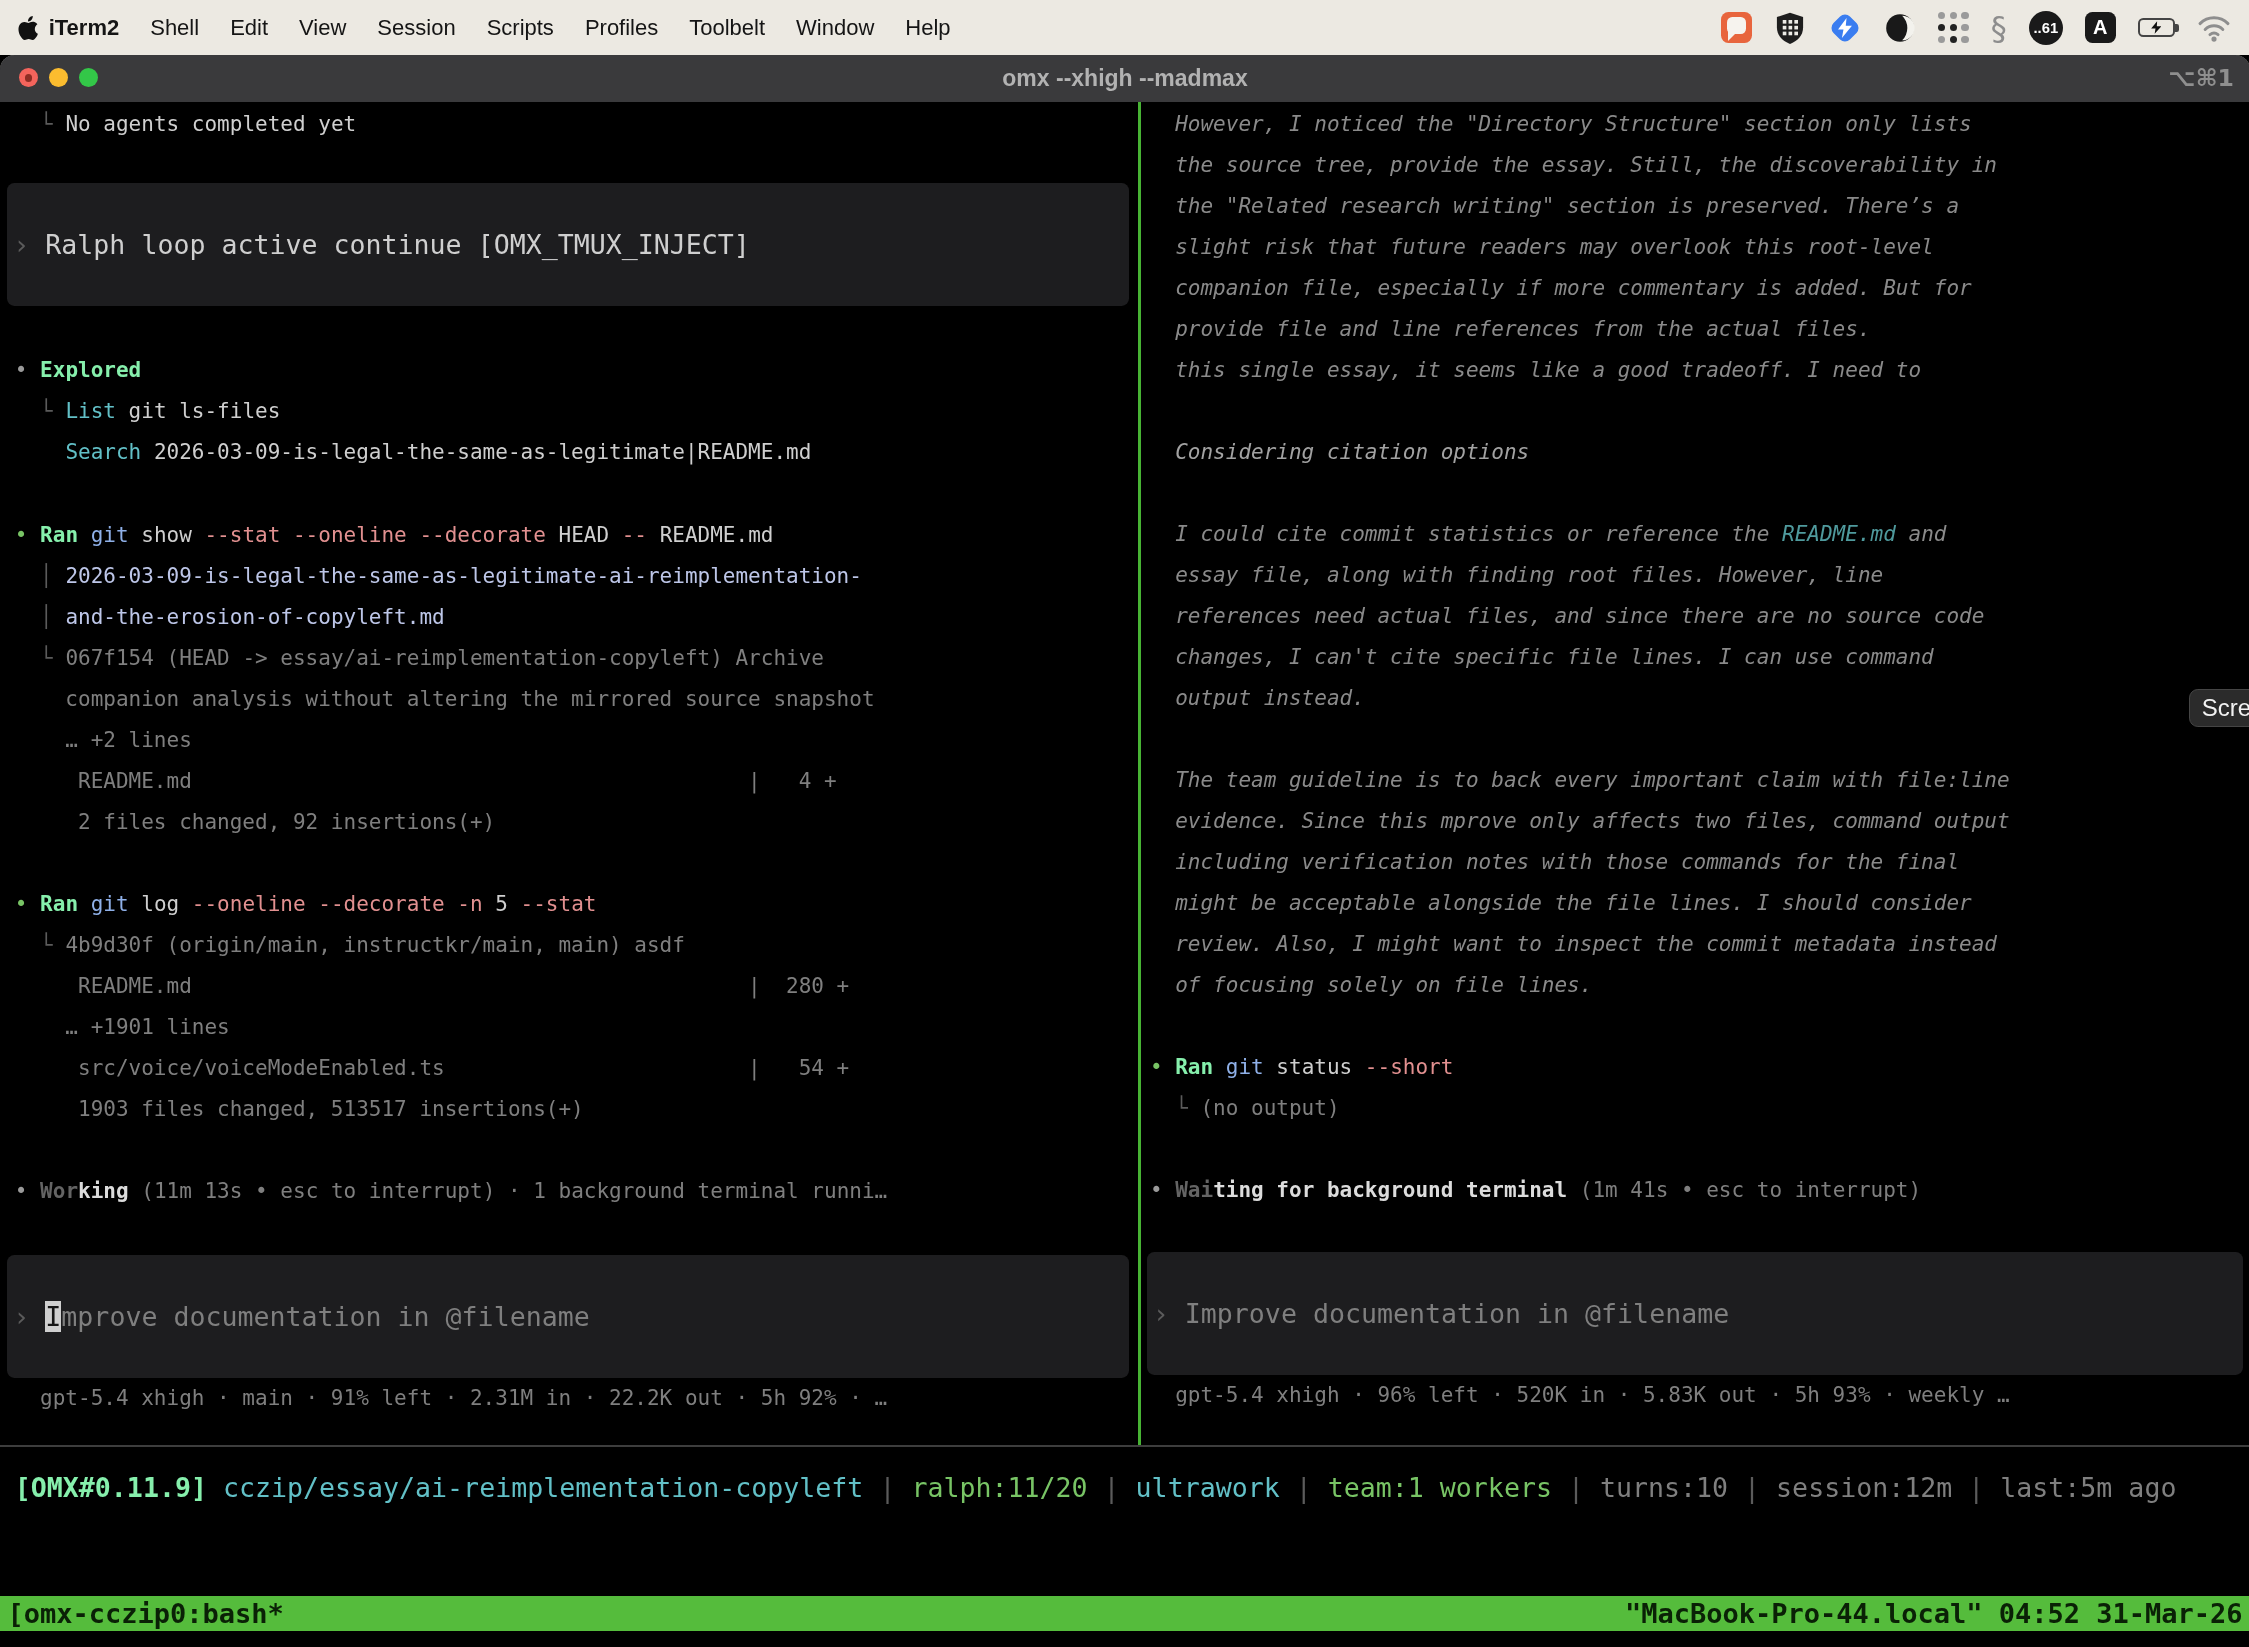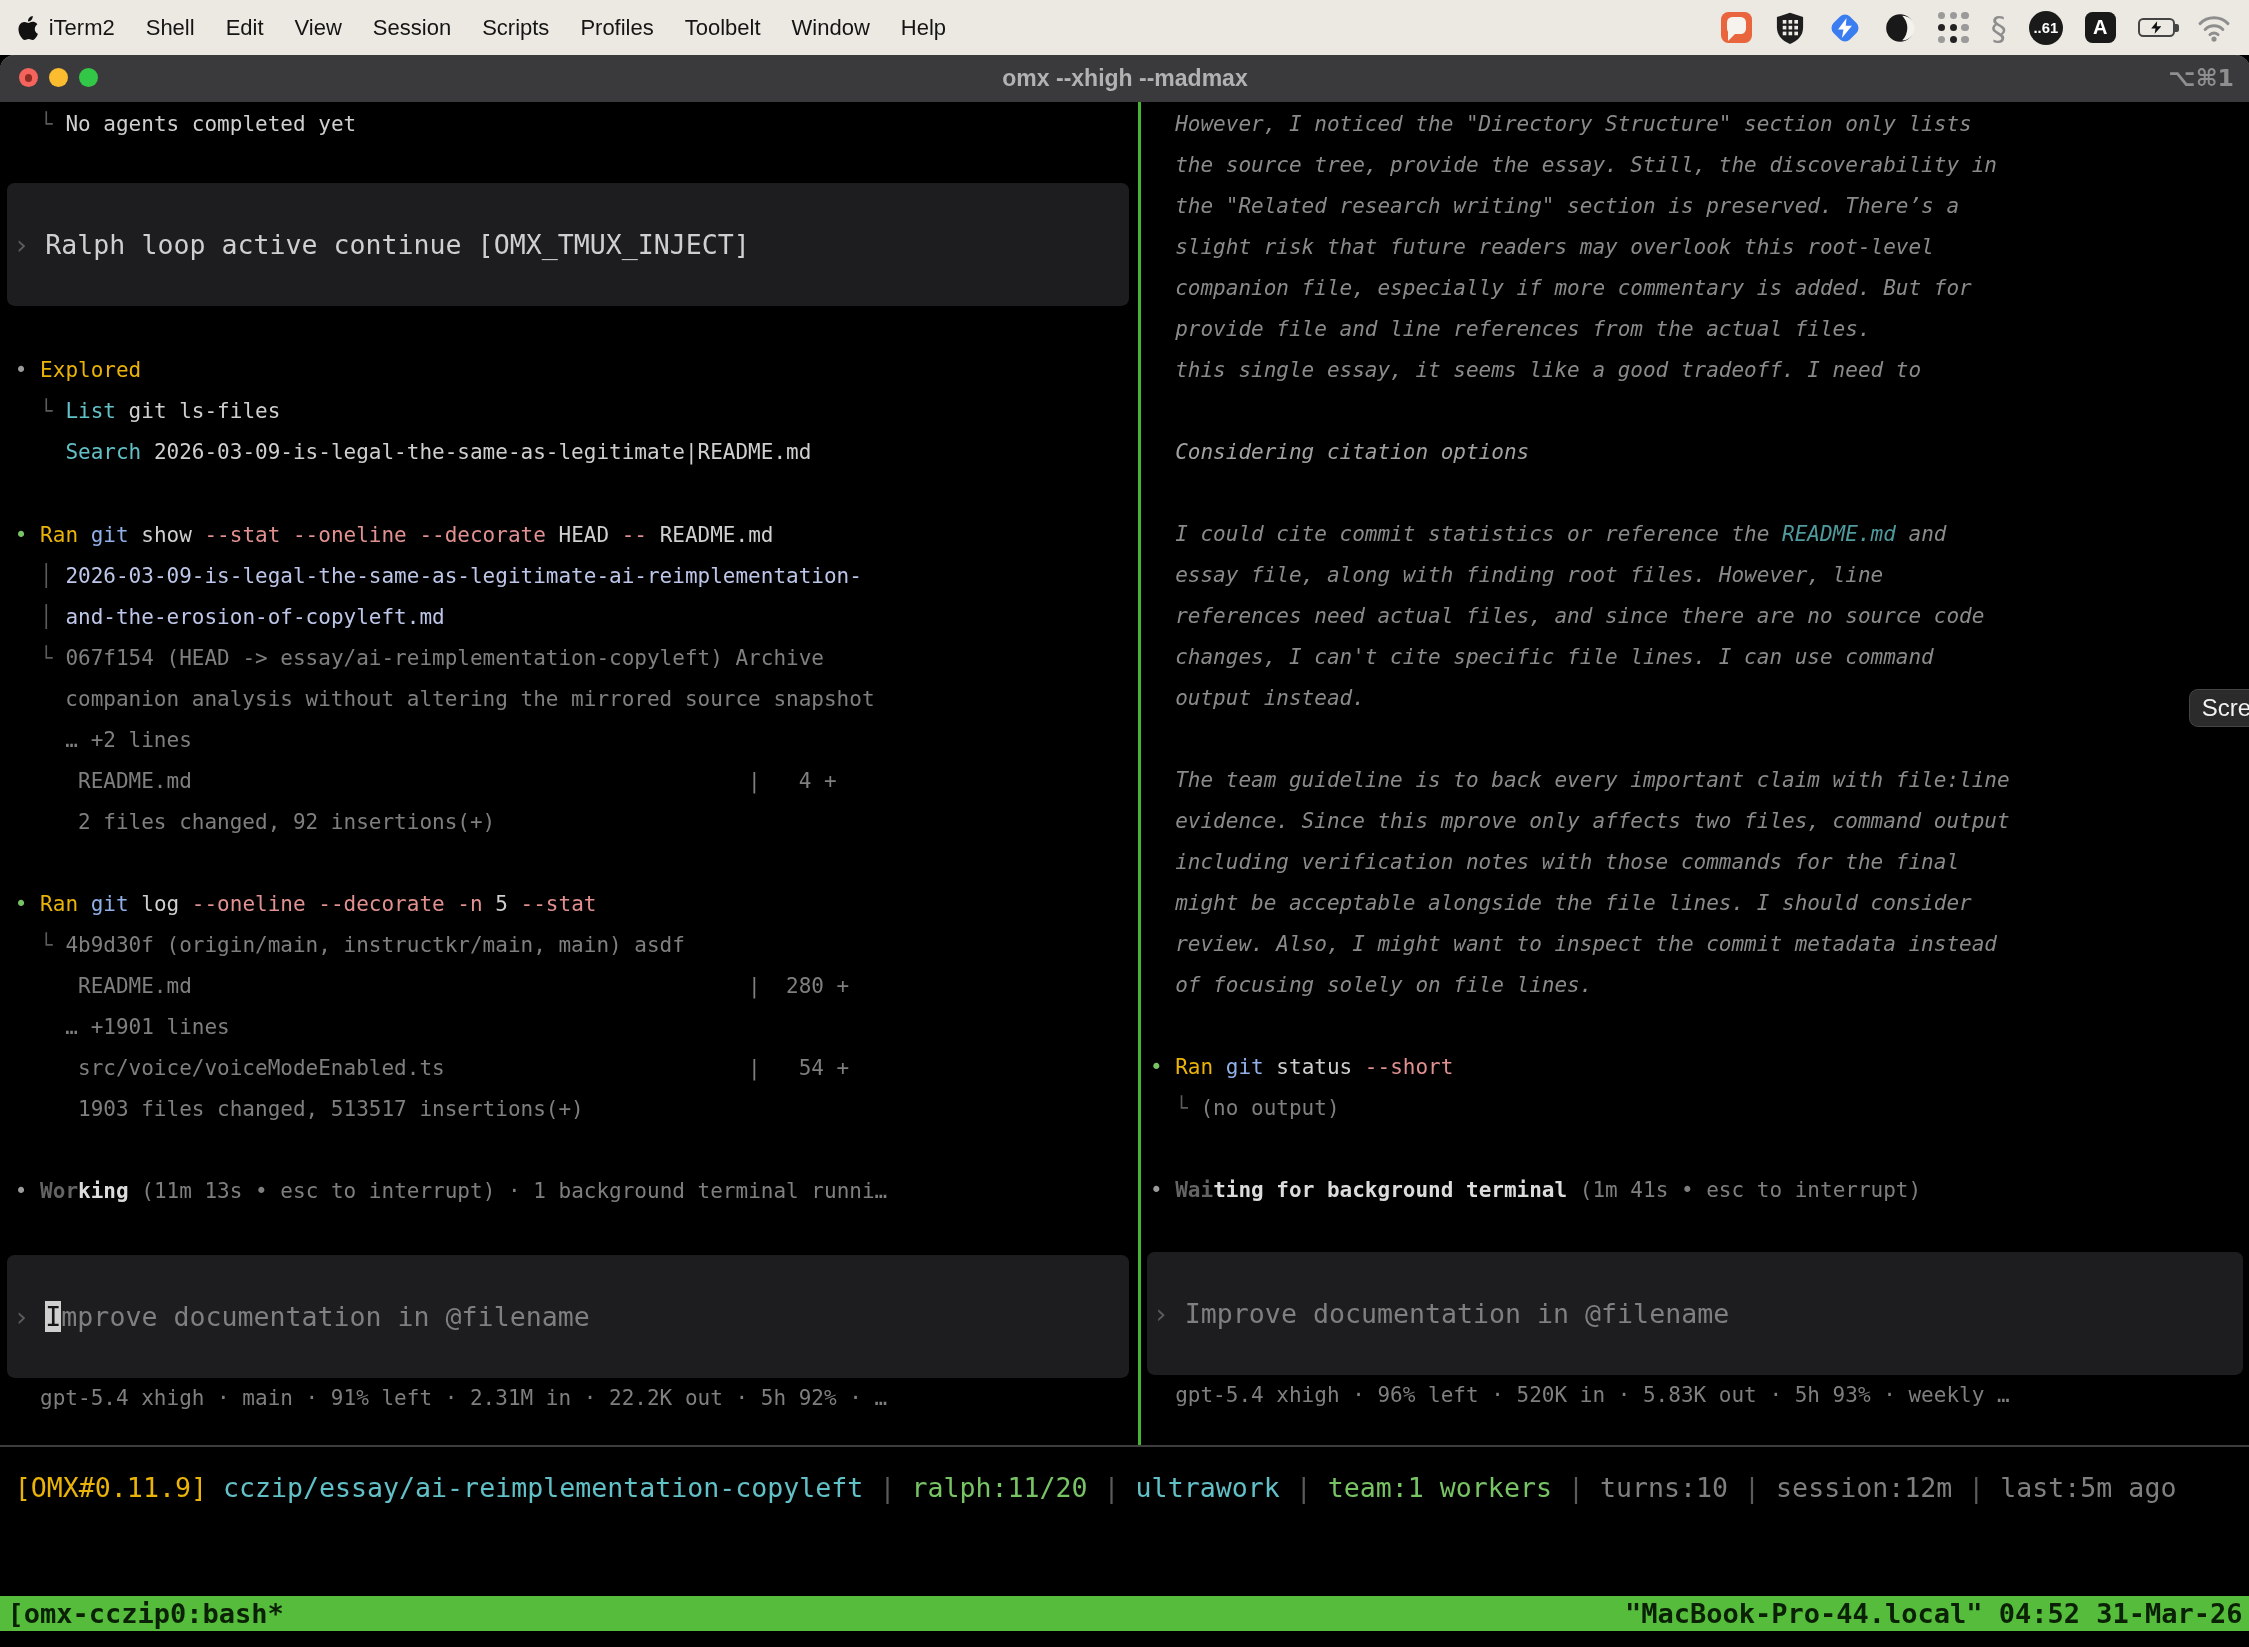--- a/index.html
+++ b/index.html
@@ -10,7 +10,7 @@
 .menubar{height:55px;background:#ece9e2;display:flex;align-items:center;padding:0 14.8px;
  font-family:"Liberation Sans",sans-serif;font-size:22px;color:#151515}
 .menu-item{padding:0 15.5px;white-space:nowrap}
-.menu-item.first{font-weight:normal;padding-left:10.3px}
+.menu-item.first{font-weight:bold;padding-left:10.3px}
 .mb-right{margin-left:auto;display:flex;align-items:center;gap:22px;padding-right:4.4px}
 .icon{display:flex;align-items:center;justify-content:center}
 

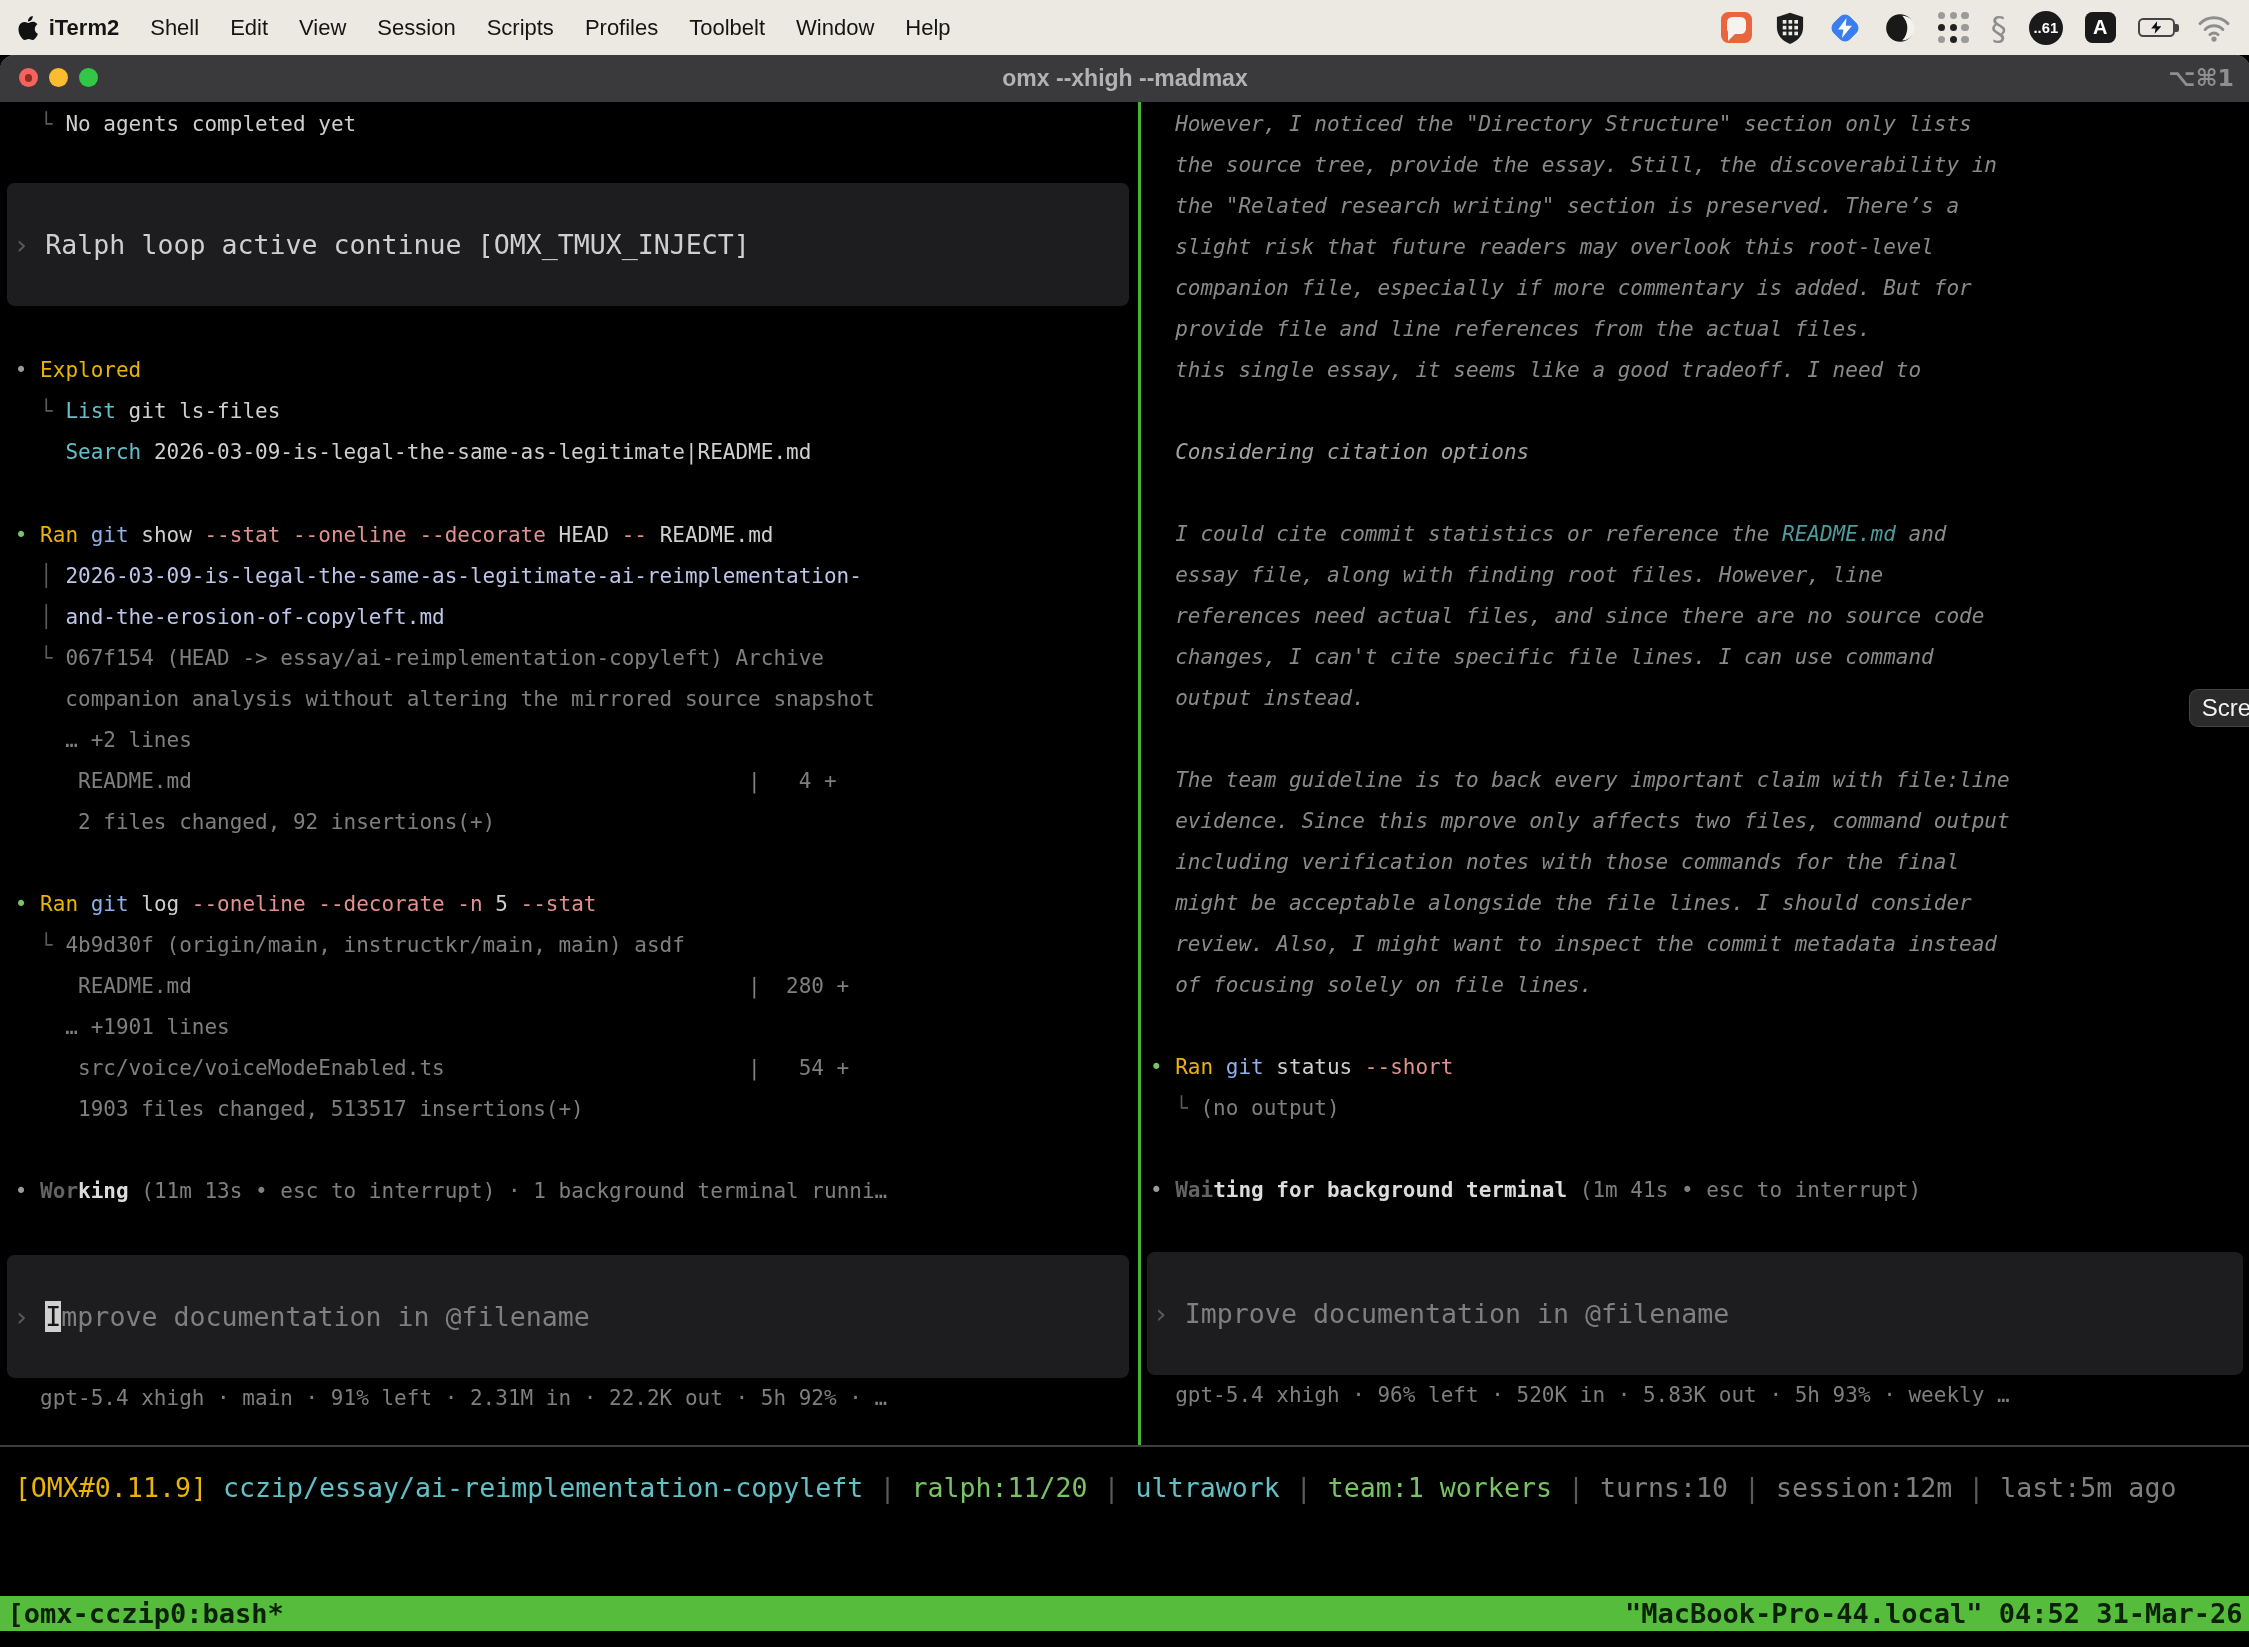--- a/index.html
+++ b/index.html
@@ -58,7 +58,7 @@
 
 
 .c-fg{color:#cfcfcf}
-.c-b{color:#eab308;font-weight:normal}
+.c-b{color:#86efac;font-weight:bold}
 .c-dim{color:#7f7f7f}
 .c-dim2{color:#5b5b5b}
 .c-dimdot{color:#9a9a9a}

